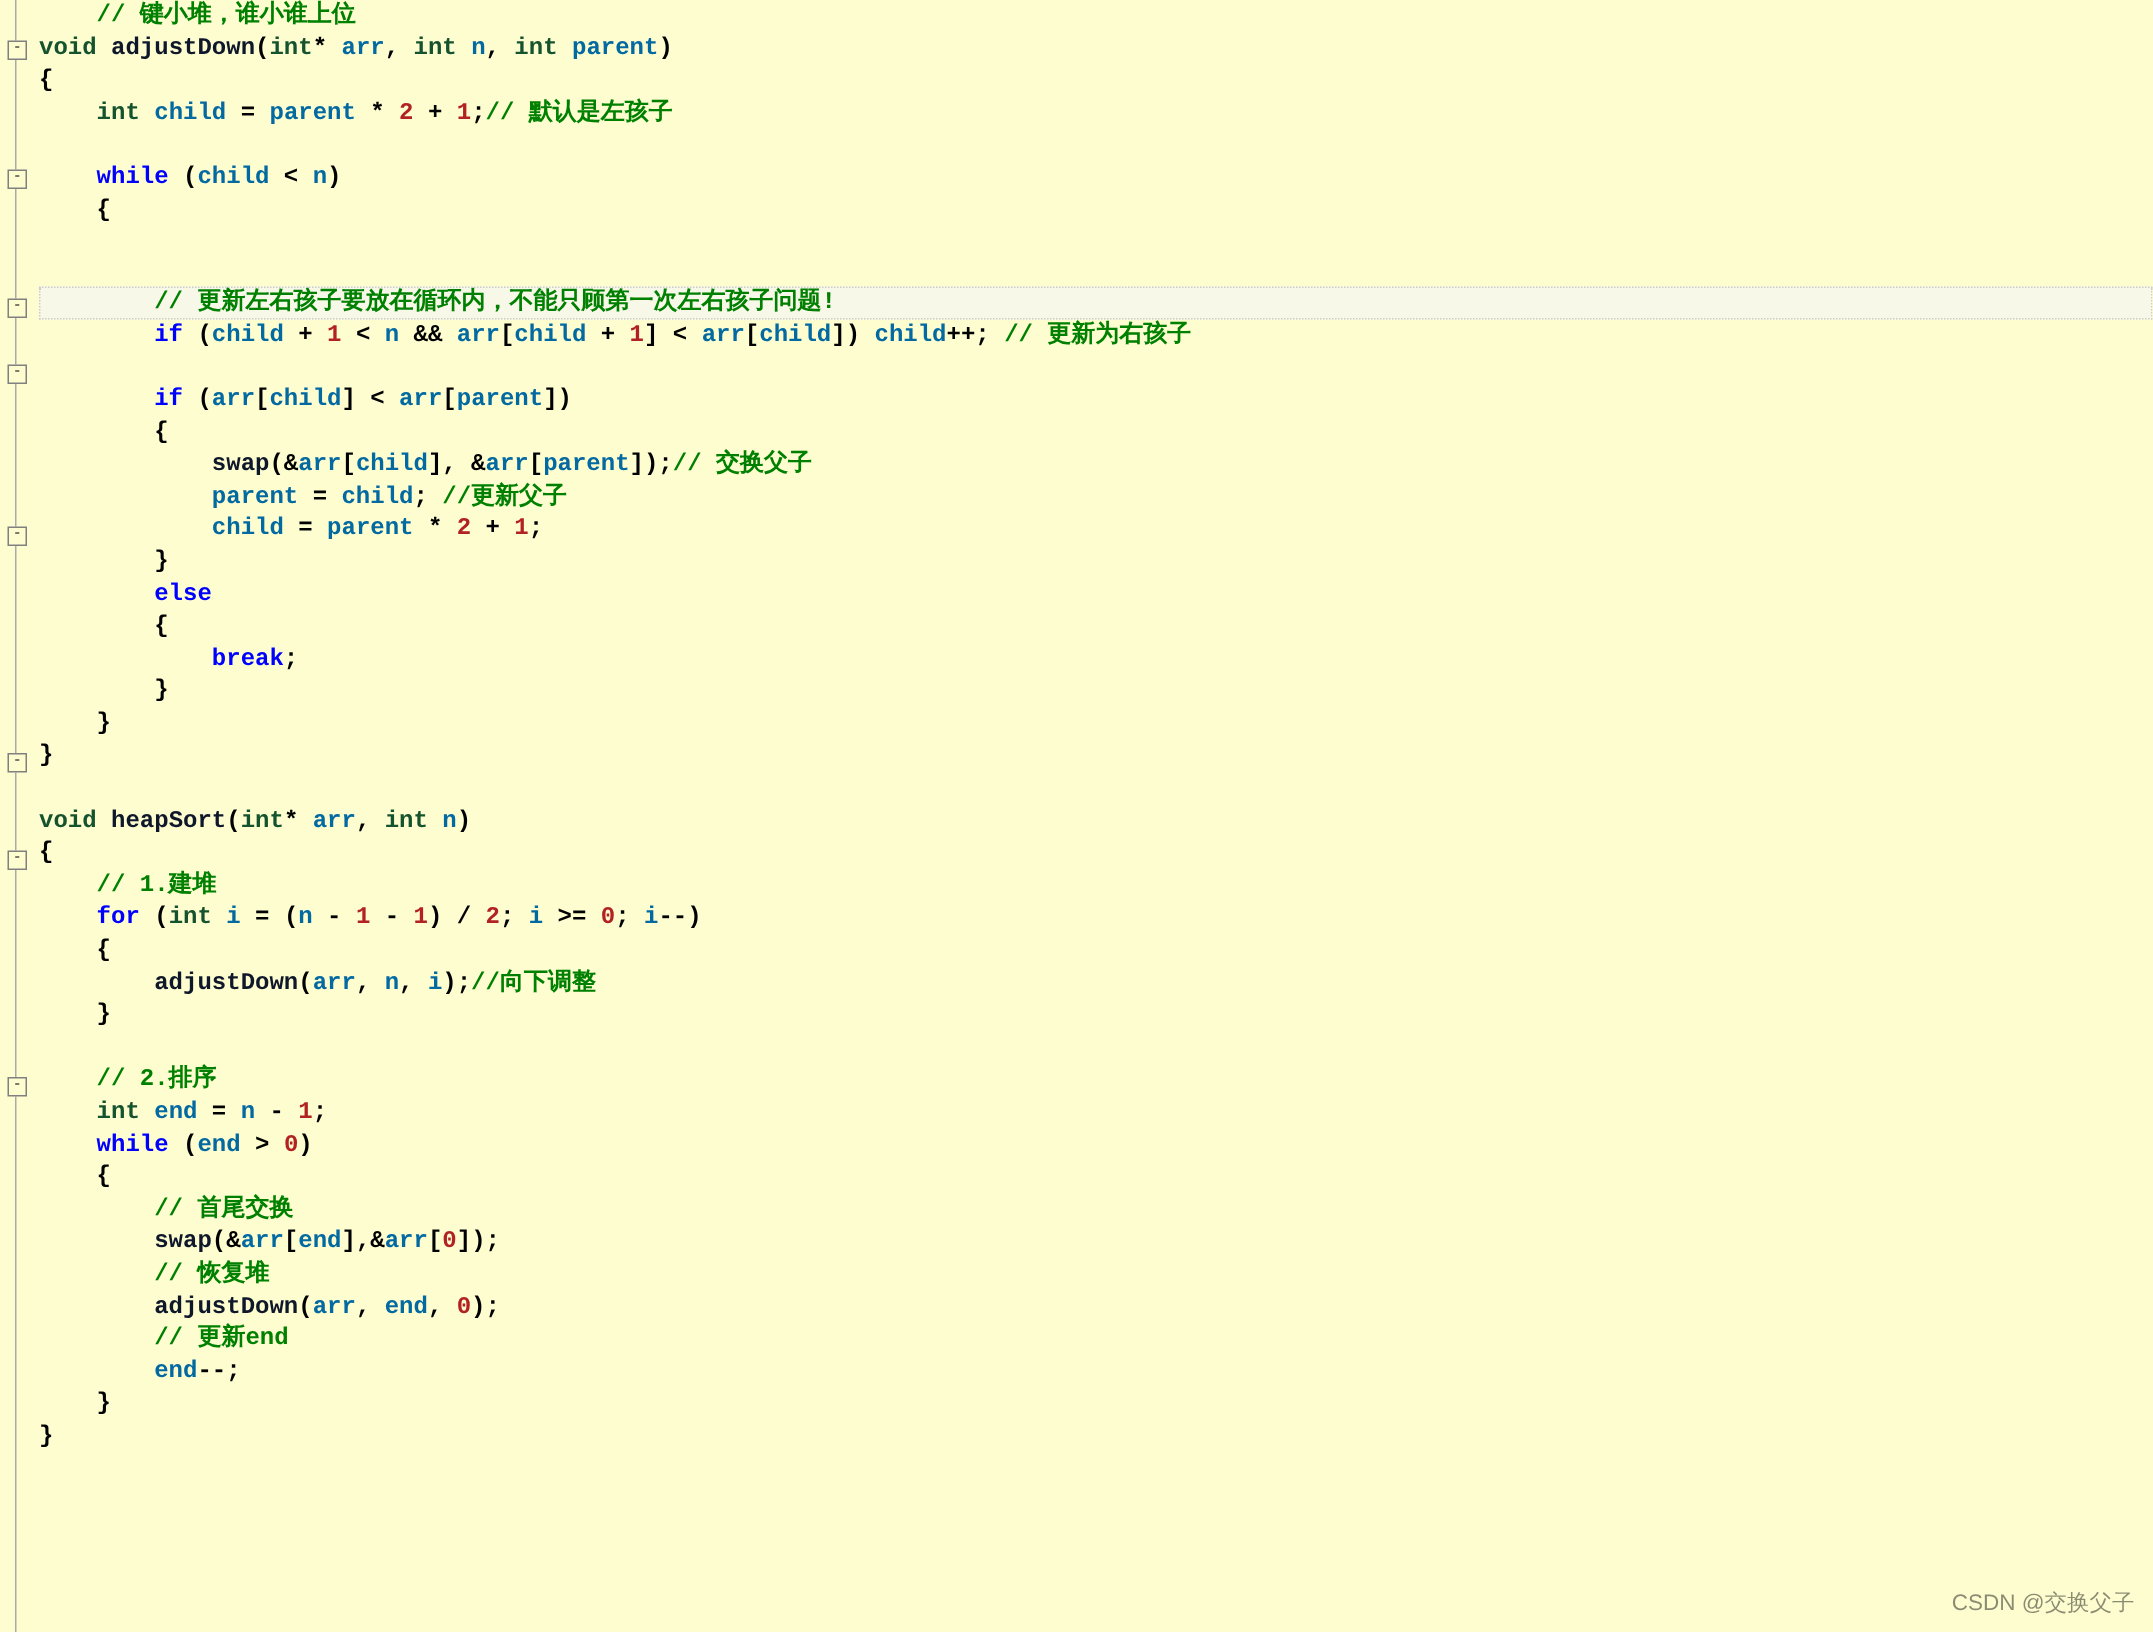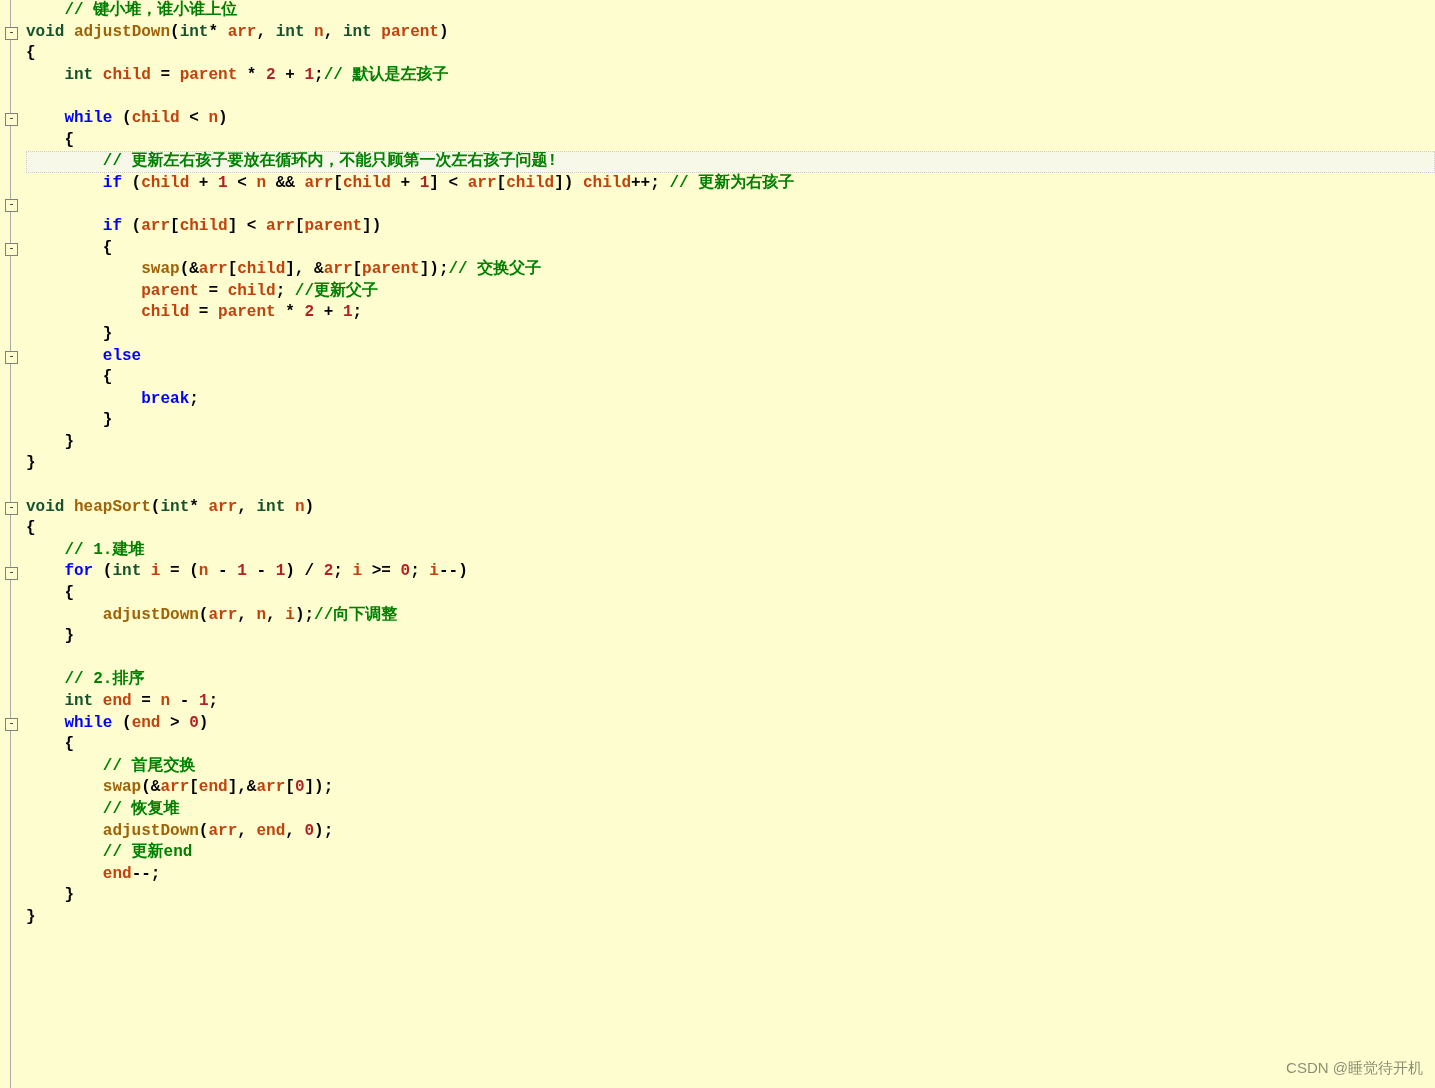--- a/index.html
+++ b/index.html
@@ -65,7 +65,7 @@
   .kw   { color: #0000ff; }
   .type { color: #14532d; }
   .ident{ color: #c2410c; }
-  .call { color: #a16207; }
+  .call { color: #0f172a; }
   .num  { color: #b22222; }
   .op   { color: #000000; }
   .cmt  { color: #008000; }

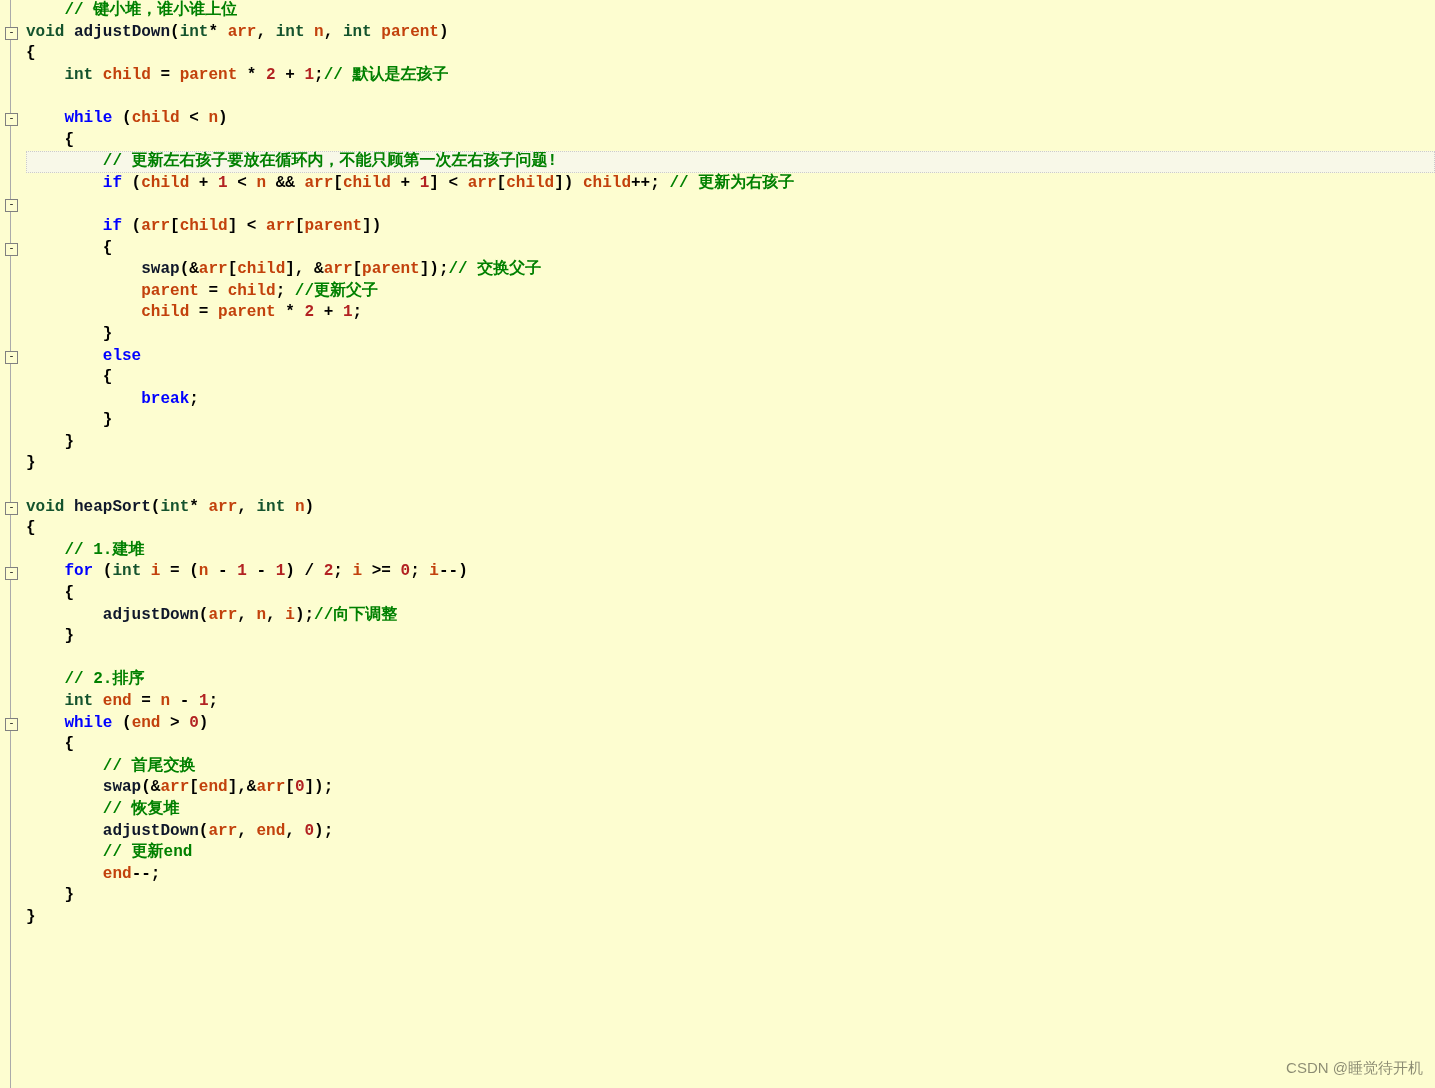--- a/index.html
+++ b/index.html
@@ -64,7 +64,7 @@
   }
   .kw   { color: #0000ff; }
   .type { color: #14532d; }
-  .ident{ color: #c2410c; }
+  .ident{ color: #0369a1; }
   .call { color: #0f172a; }
   .num  { color: #b22222; }
   .op   { color: #000000; }

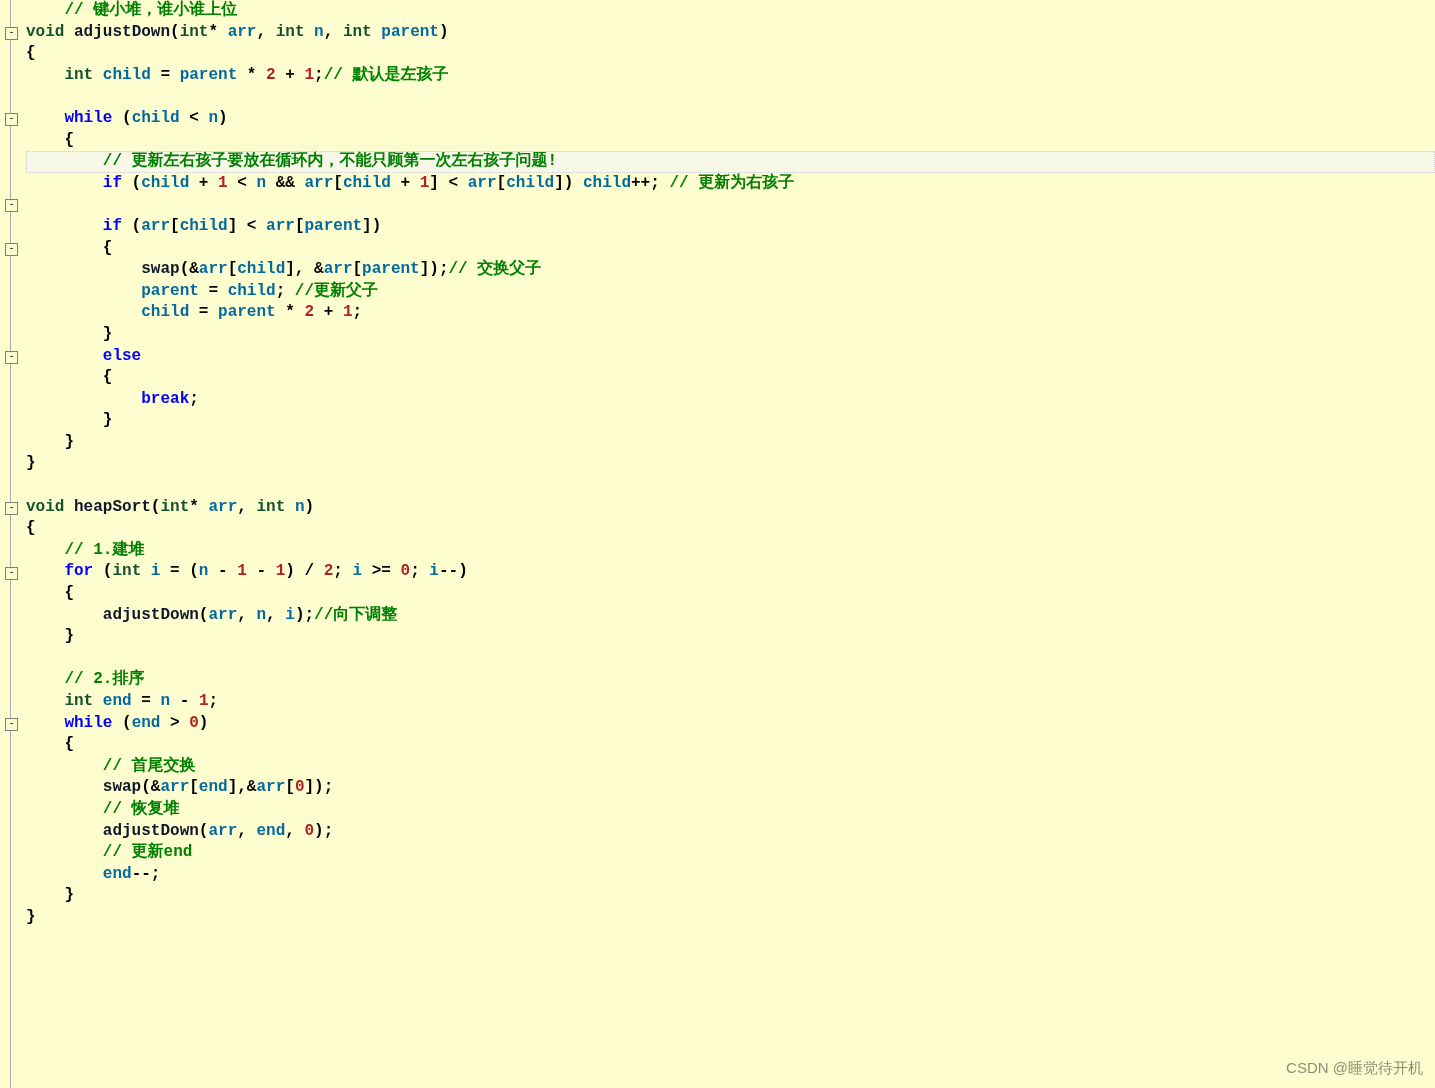--- a/index.html
+++ b/index.html
@@ -61,6 +61,7 @@
     background: linear-gradient(#f8f8e8, #f8f8e8);
     outline: 1px dotted #ccc;
     outline-offset: -1px;
+    margin-top: 40px;
   }
   .kw   { color: #0000ff; }
   .type { color: #14532d; }

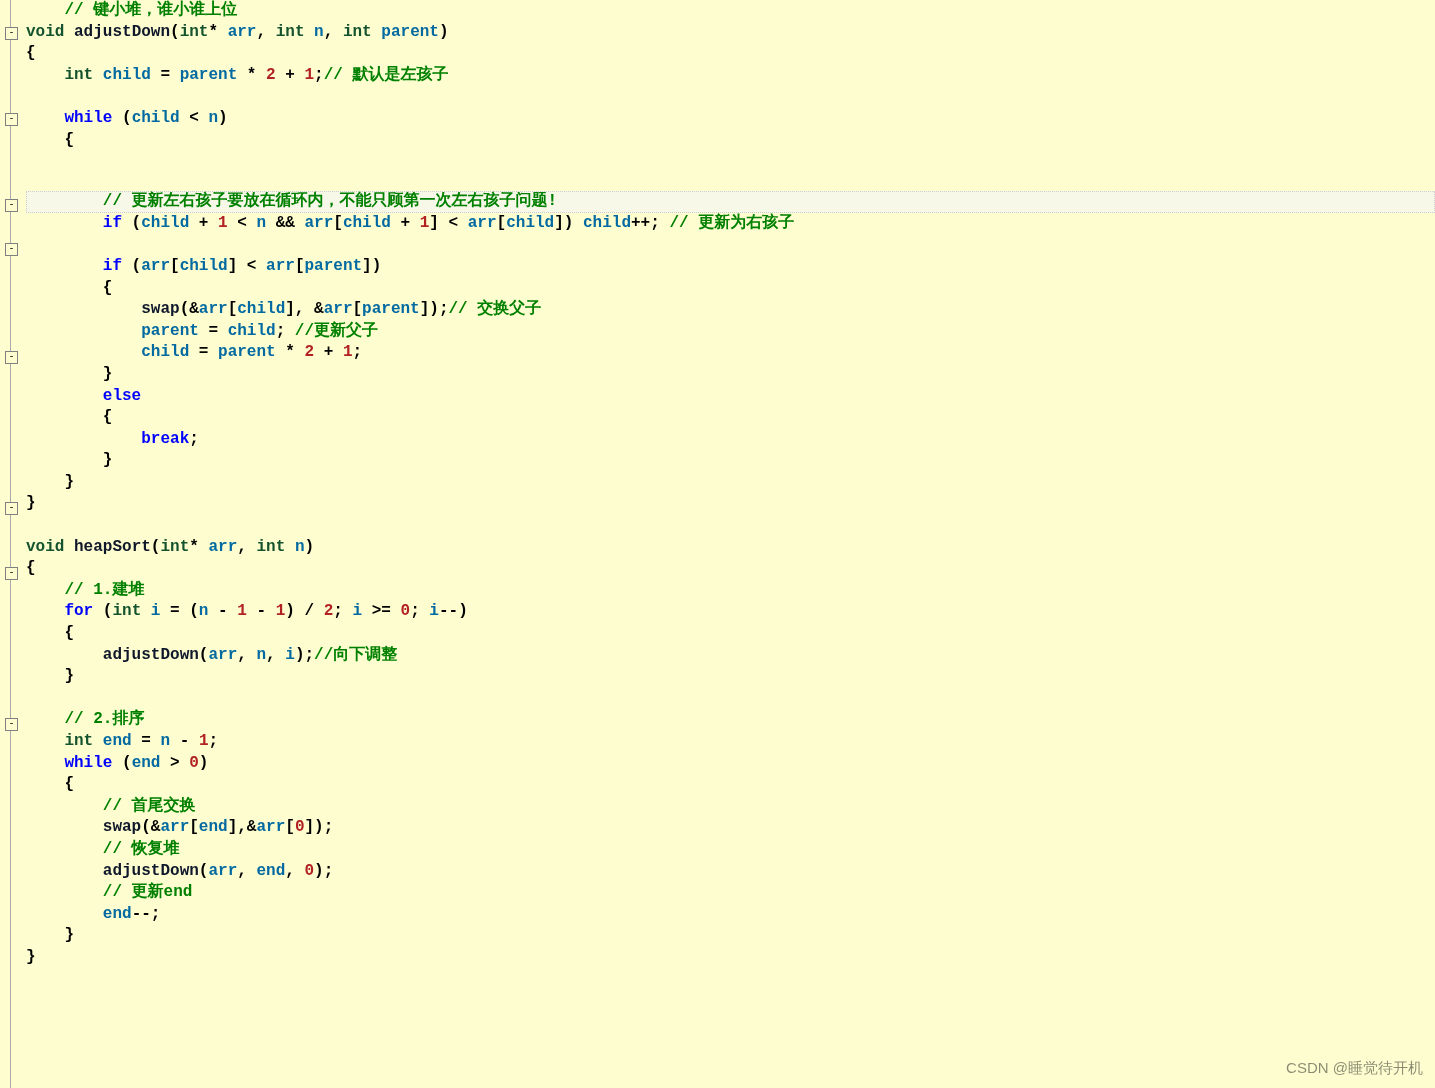--- a/index.html
+++ b/index.html
@@ -97,7 +97,7 @@
       <div class="fold-box" style="top: 717.8px;">-</div>
     </div>
   <div class="code" id="code"><div class="line"><span>    </span><span class="cmt">// 键小堆，谁小谁上位</span></div><div class="line"><span class="type">void</span><span> </span><span class="call">adjustDown</span><span class="punct">(</span><span class="type">int</span><span class="op">* </span><span class="ident">arr</span><span class="punct">, </span><span class="type">int</span><span> </span><span class="ident">n</span><span class="punct">, </span><span class="type">int</span><span> </span><span class="ident">parent</span><span class="punct">)</span></div><div class="line"><span class="punct">{</span></div><div class="line"><span>    </span><span class="type">int</span><span> </span><span class="ident">child</span><span class="op"> = </span><span class="ident">parent</span><span class="op"> * </span><span class="num">2</span><span class="op"> + </span><span class="num">1</span><span class="punct">;</span><span class="cmt">// 默认是左孩子</span></div><div class="line"><span> </span></div><div class="line"><span>    </span><span class="kw">while</span><span class="punct"> (</span><span class="ident">child</span><span class="op"> &lt; </span><span class="ident">n</span><span class="punct">)</span></div><div class="line"><span class="punct">    {</span></div><div class="line hl-line"><span>        </span><span class="cmt">// 更新左右孩子要放在循环内，不能只顾第一次左右孩子问题!</span></div><div class="line"><span>        </span><span class="kw">if</span><span class="punct"> (</span><span class="ident">child</span><span class="op"> + </span><span class="num">1</span><span class="op"> &lt; </span><span class="ident">n</span><span class="op"> &amp;&amp; </span><span class="ident">arr</span><span class="punct">[</span><span class="ident">child</span><span class="op"> + </span><span class="num">1</span><span class="op">] &lt; </span><span class="ident">arr</span><span class="punct">[</span><span class="ident">child</span><span class="punct">]) </span><span class="ident">child</span><span class="op">++; </span><span class="cmt">// 更新为右孩子</span></div><div class="line"><span> </span></div><div class="line"><span>        </span><span class="kw">if</span><span class="punct"> (</span><span class="ident">arr</span><span class="punct">[</span><span class="ident">child</span><span class="op">] &lt; </span><span class="ident">arr</span><span class="punct">[</span><span class="ident">parent</span><span class="punct">])</span></div><div class="line"><span class="punct">        {</span></div><div class="line"><span>            </span><span class="call">swap</span><span class="op">(&amp;</span><span class="ident">arr</span><span class="punct">[</span><span class="ident">child</span><span class="op">], &amp;</span><span class="ident">arr</span><span class="punct">[</span><span class="ident">parent</span><span class="punct">]);</span><span class="cmt">// 交换父子</span></div><div class="line"><span>            </span><span class="ident">parent</span><span class="op"> = </span><span class="ident">child</span><span class="punct">; </span><span class="cmt">//更新父子</span></div><div class="line"><span>            </span><span class="ident">child</span><span class="op"> = </span><span class="ident">parent</span><span class="op"> * </span><span class="num">2</span><span class="op"> + </span><span class="num">1</span><span class="punct">;</span></div><div class="line"><span class="punct">        }</span></div><div class="line"><span>        </span><span class="kw">else</span></div><div class="line"><span class="punct">        {</span></div><div class="line"><span>            </span><span class="kw">break</span><span class="punct">;</span></div><div class="line"><span class="punct">        }</span></div><div class="line"><span class="punct">    }</span></div><div class="line"><span class="punct">}</span></div><div class="line"><span> </span></div><div class="line"><span class="type">void</span><span> </span><span class="call">heapSort</span><span class="punct">(</span><span class="type">int</span><span class="op">* </span><span class="ident">arr</span><span class="punct">, </span><span class="type">int</span><span> </span><span class="ident">n</span><span class="punct">)</span></div><div class="line"><span class="punct">{</span></div><div class="line"><span>    </span><span class="cmt">// 1.建堆</span></div><div class="line"><span>    </span><span class="kw">for</span><span class="punct"> (</span><span class="type">int</span><span> </span><span class="ident">i</span><span class="op"> = (</span><span class="ident">n</span><span class="op"> - </span><span class="num">1</span><span class="op"> - </span><span class="num">1</span><span class="op">) / </span><span class="num">2</span><span class="punct">; </span><span class="ident">i</span><span class="op"> &gt;= </span><span class="num">0</span><span class="punct">; </span><span class="ident">i</span><span class="op">--)</span></div><div class="line"><span class="punct">    {</span></div><div class="line"><span>        </span><span class="call">adjustDown</span><span class="punct">(</span><span class="ident">arr</span><span class="punct">, </span><span class="ident">n</span><span class="punct">, </span><span class="ident">i</span><span class="punct">);</span><span class="cmt">//向下调整</span></div><div class="line"><span class="punct">    }</span></div><div class="line"><span> </span></div><div class="line"><span>    </span><span class="cmt">// 2.排序</span></div><div class="line"><span>    </span><span class="type">int</span><span> </span><span class="ident">end</span><span class="op"> = </span><span class="ident">n</span><span class="op"> - </span><span class="num">1</span><span class="punct">;</span></div><div class="line"><span>    </span><span class="kw">while</span><span class="punct"> (</span><span class="ident">end</span><span class="op"> &gt; </span><span class="num">0</span><span class="punct">)</span></div><div class="line"><span class="punct">    {</span></div><div class="line"><span>        </span><span class="cmt">// 首尾交换</span></div><div class="line"><span>        </span><span class="call">swap</span><span class="op">(&amp;</span><span class="ident">arr</span><span class="punct">[</span><span class="ident">end</span><span class="op">],&amp;</span><span class="ident">arr</span><span class="punct">[</span><span class="num">0</span><span class="punct">]);</span></div><div class="line"><span>        </span><span class="cmt">// 恢复堆</span></div><div class="line"><span>        </span><span class="call">adjustDown</span><span class="punct">(</span><span class="ident">arr</span><span class="punct">, </span><span class="ident">end</span><span class="punct">, </span><span class="num">0</span><span class="punct">);</span></div><div class="line"><span>        </span><span class="cmt">// 更新end</span></div><div class="line"><span>        </span><span class="ident">end</span><span class="op">--;</span></div><div class="line"><span class="punct">    }</span></div><div class="line"><span class="punct">}</span></div></div>
-  <div class="watermark">CSDN @睡觉待开机</div>
+  <div class="watermark">CSDN @交换父子</div>
 </div>
 
 </body></html>

